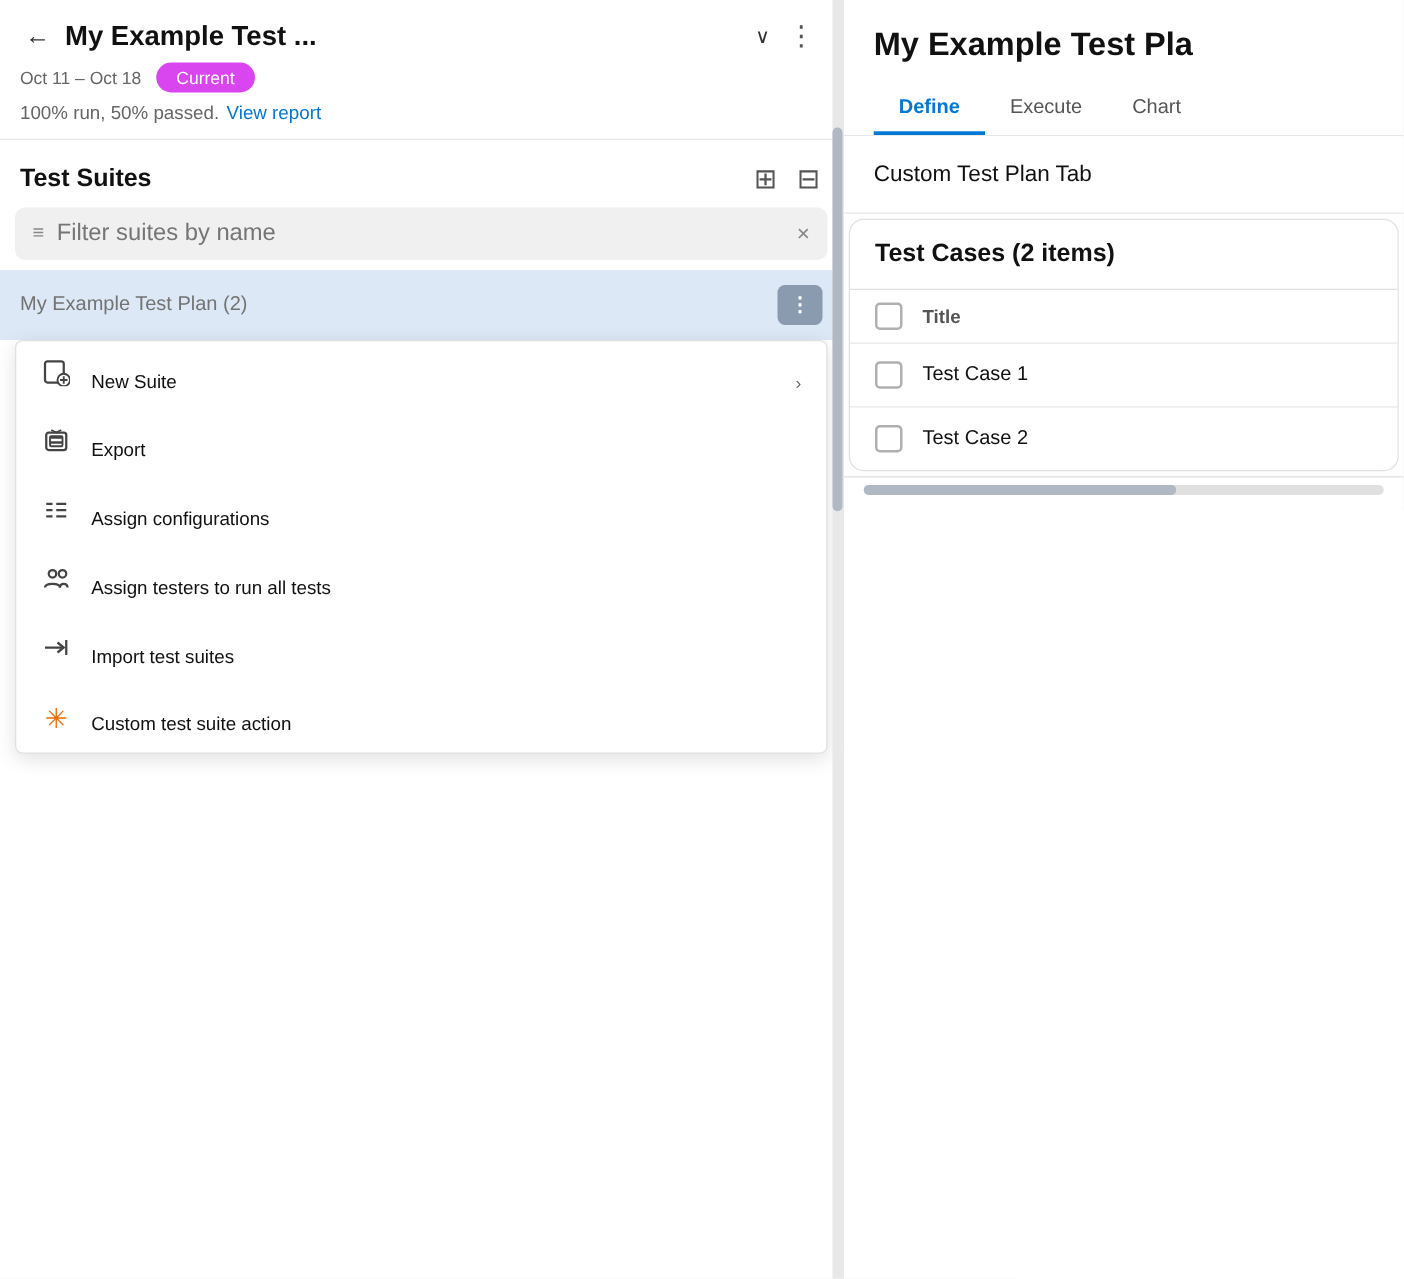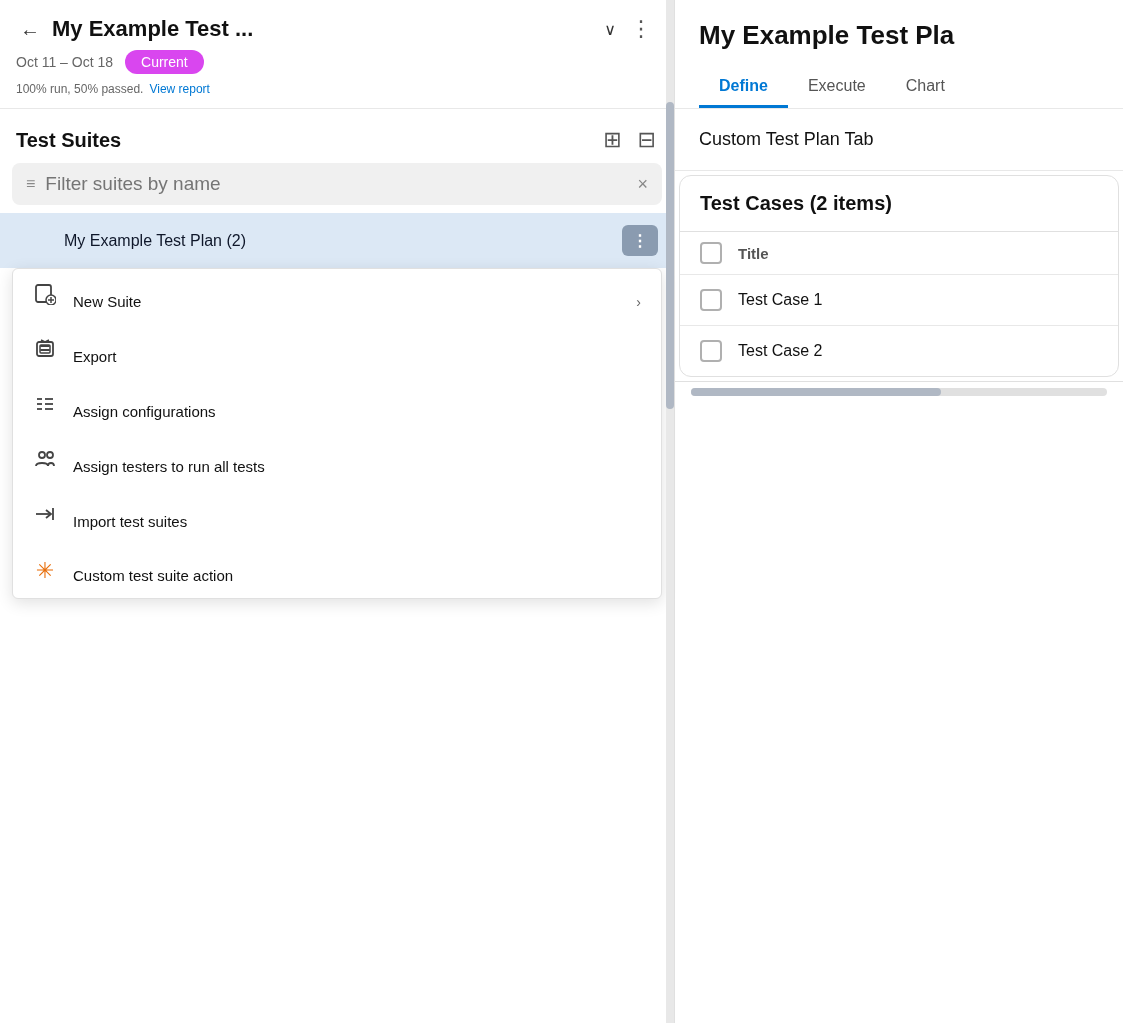--- a/index.html
+++ b/index.html
@@ -88,7 +88,7 @@
       display: flex;
       align-items: flex-start;
       gap: 6px;
-      font-size: 12px;
+      font-size: 15px;
       color: #666;
     }
 

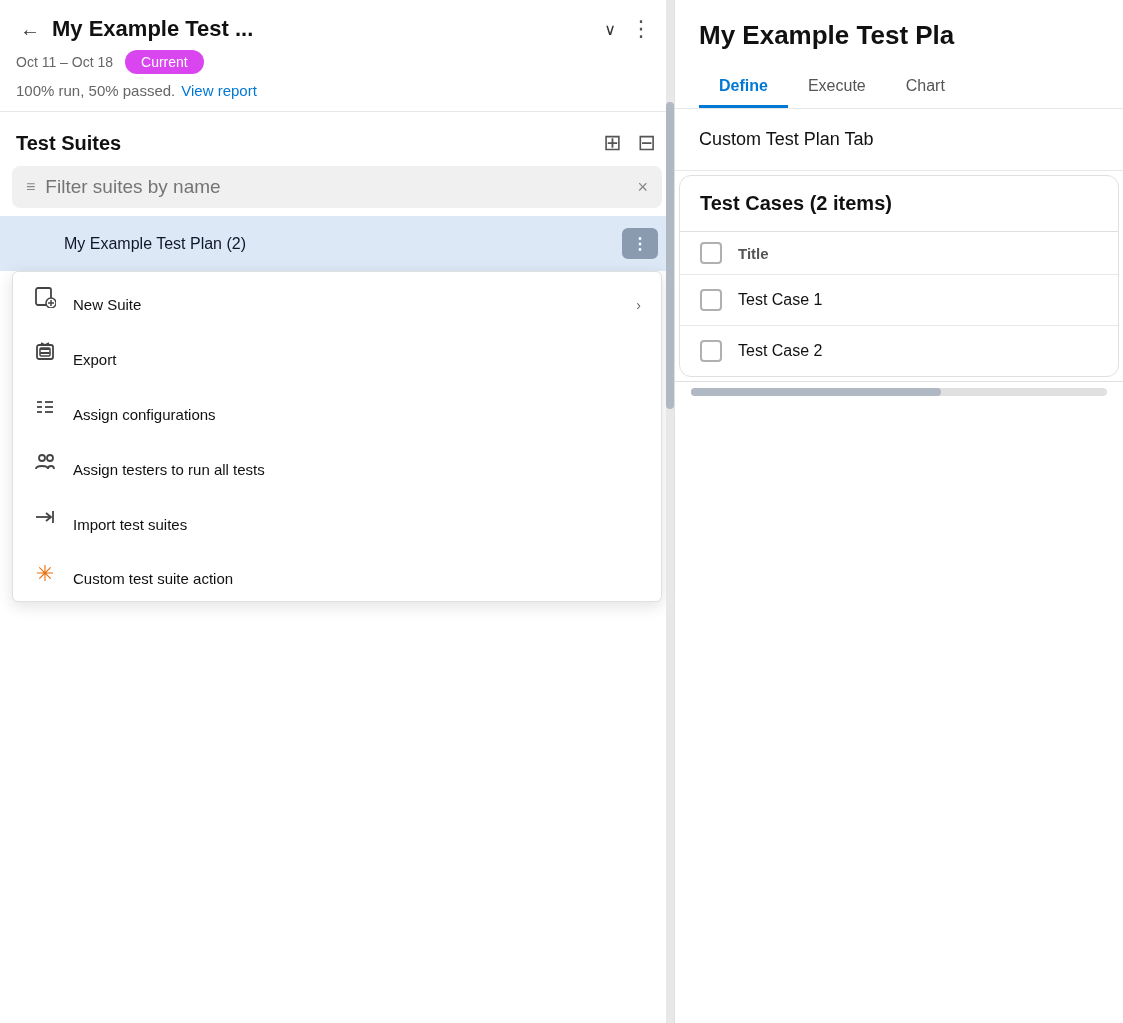--- a/index.html
+++ b/index.html
@@ -171,8 +171,7 @@
       flex: 1;
       font-size: 16px;
       font-weight: 500;
-      color: #0f172a;
-      margin-left: 48px;
+      color: #737373;
     }
 
     .tree-more-btn {

